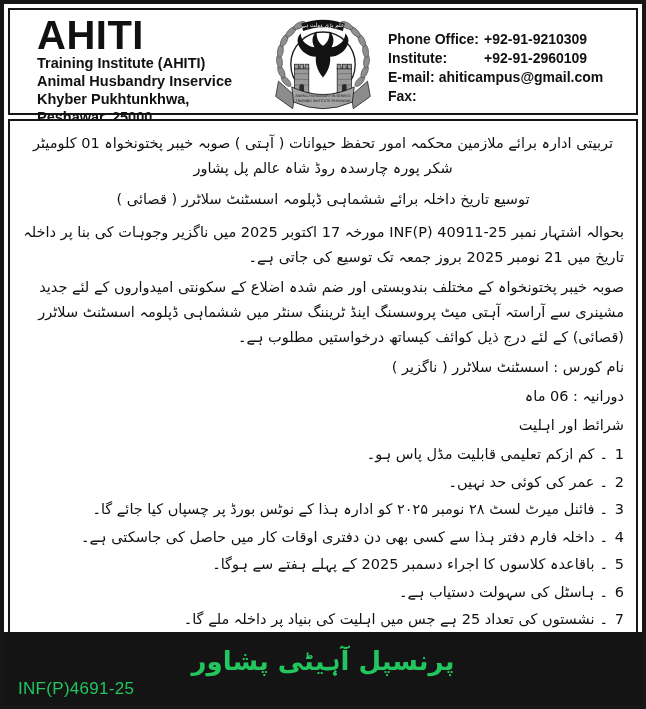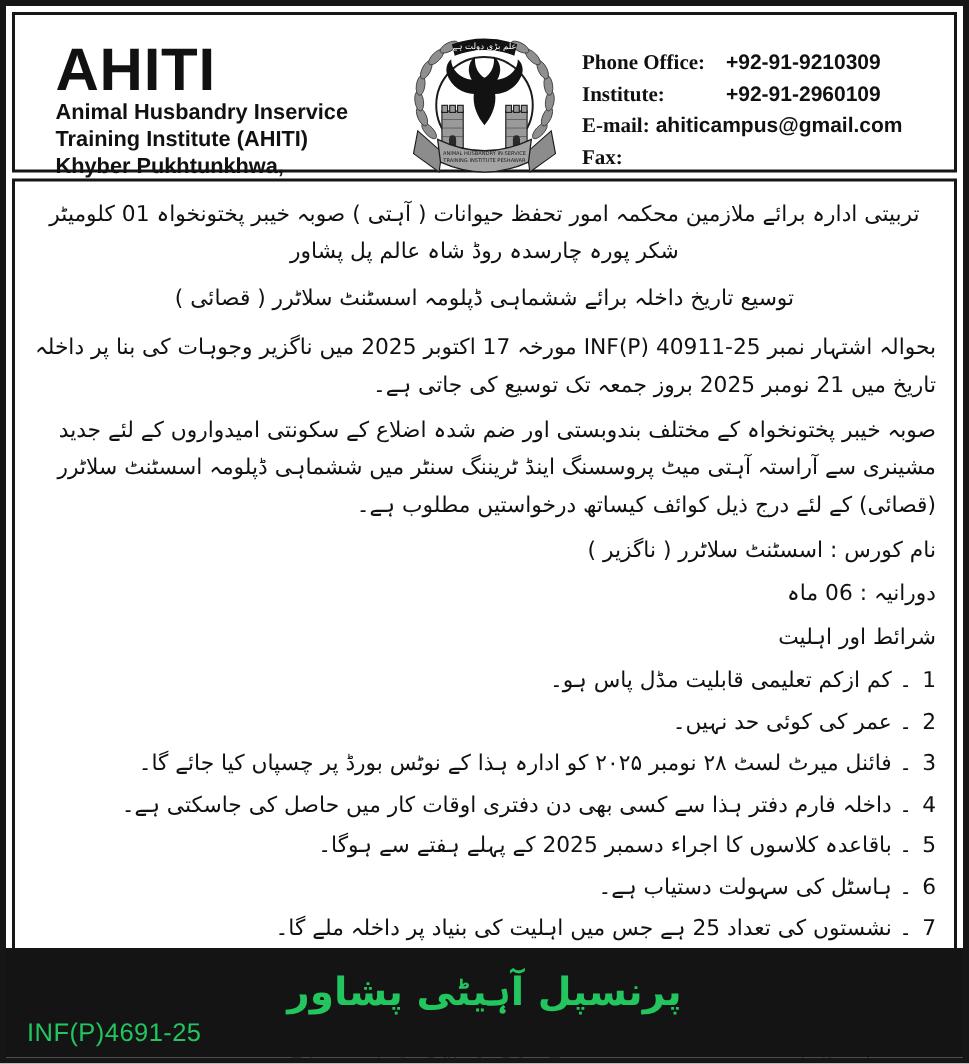--- a/index.html
+++ b/index.html
@@ -14,7 +14,7 @@
     border:2px solid #161616;box-sizing:border-box;background:#fff;
     display:grid;grid-template-columns:1fr auto 1fr;align-items:center;
   }
-  .org-block{padding-left:27px;padding-top:18px;}
+  .org-block{padding-left:27px;padding-top:6px;}
   .org-acronym{font-size:40px;font-weight:900;line-height:0.95;letter-spacing:0.5px;}
   .org-line{font-size:14.5px;font-weight:bold;line-height:1.25;}
   .logo-wrap{width:118px;height:104px;display:flex;align-items:center;justify-content:center;}

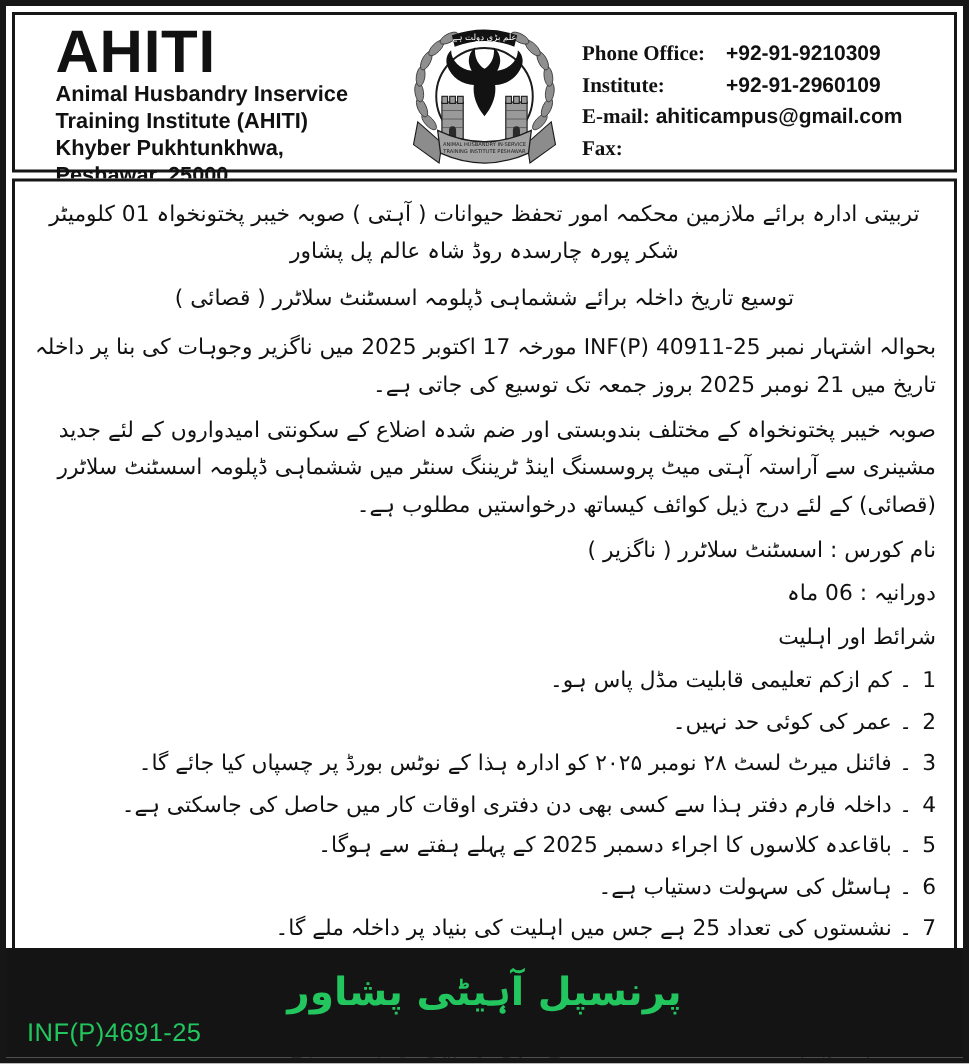--- a/index.html
+++ b/index.html
@@ -20,7 +20,7 @@
   .logo-wrap{width:118px;height:104px;display:flex;align-items:center;justify-content:center;}
   .contact-block{justify-self:start;padding-left:6px;padding-right:8px;min-width:210px;}
   .contact-row{font-size:14px;font-weight:bold;line-height:1.35;white-space:nowrap;}
-  .contact-label{display:inline-block;width:96px;font-family:Liberation Serif, serif;}
+  .contact-label{display:inline-block;width:96px;}
   .contact-label.inline{width:auto;margin-right:4px;}
   
   .body-box{

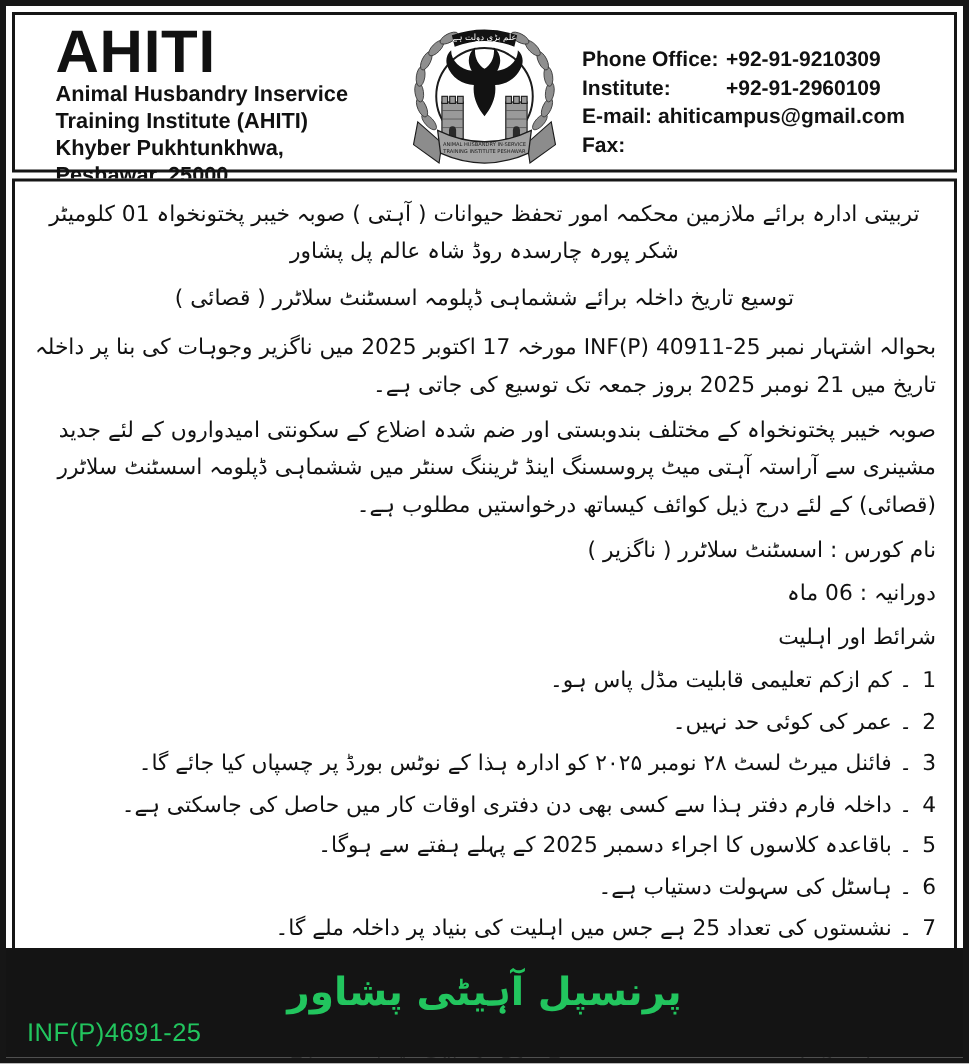--- a/index.html
+++ b/index.html
@@ -63,8 +63,8 @@
 
     <div class="org-block">
       <div class="org-acronym">AHITI</div>
+      <div class="org-line">Training Institute (AHITI)</div>
       <div class="org-line">Animal Husbandry Inservice</div>
-      <div class="org-line">Training Institute (AHITI)</div>
       <div class="org-line">Khyber Pukhtunkhwa, Peshawar. 25000</div>
     </div>
 

